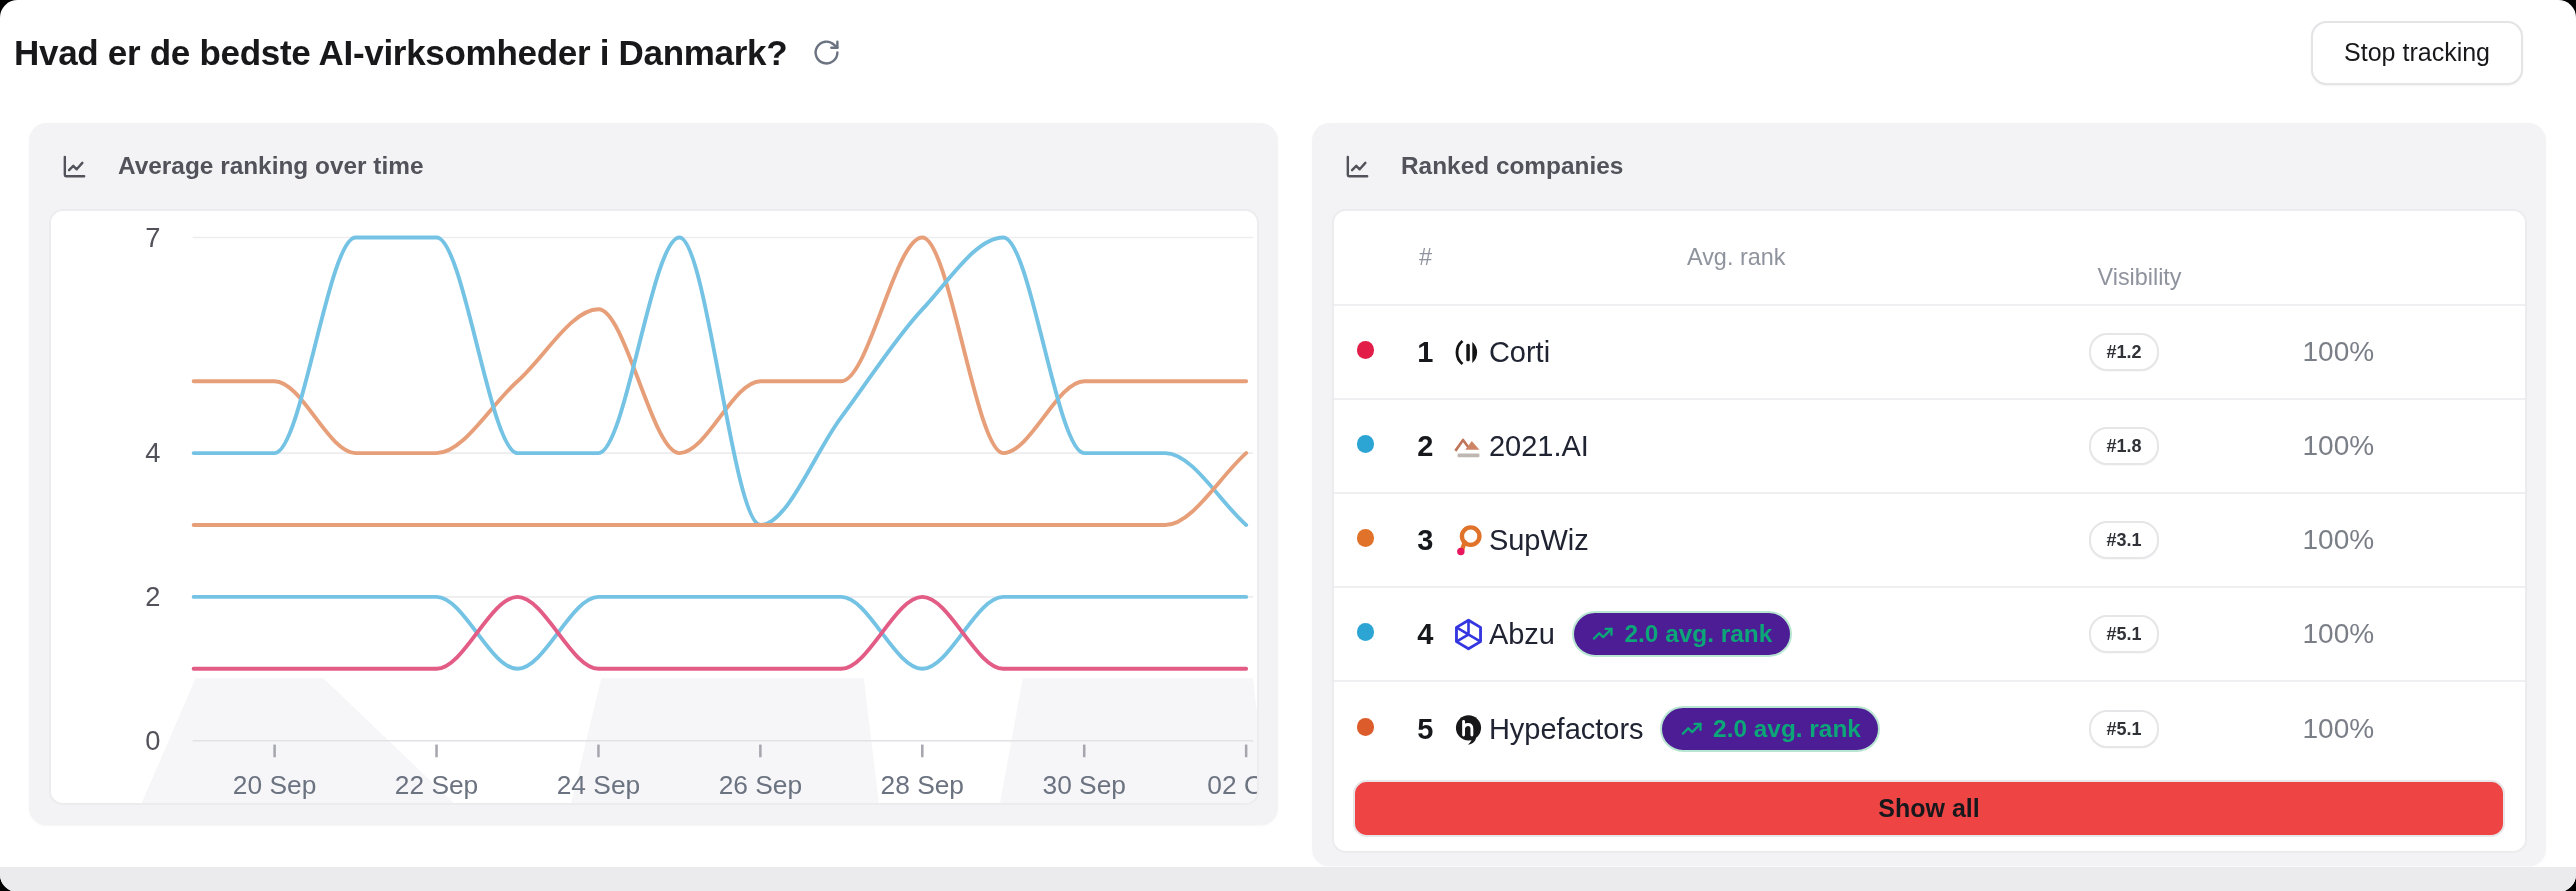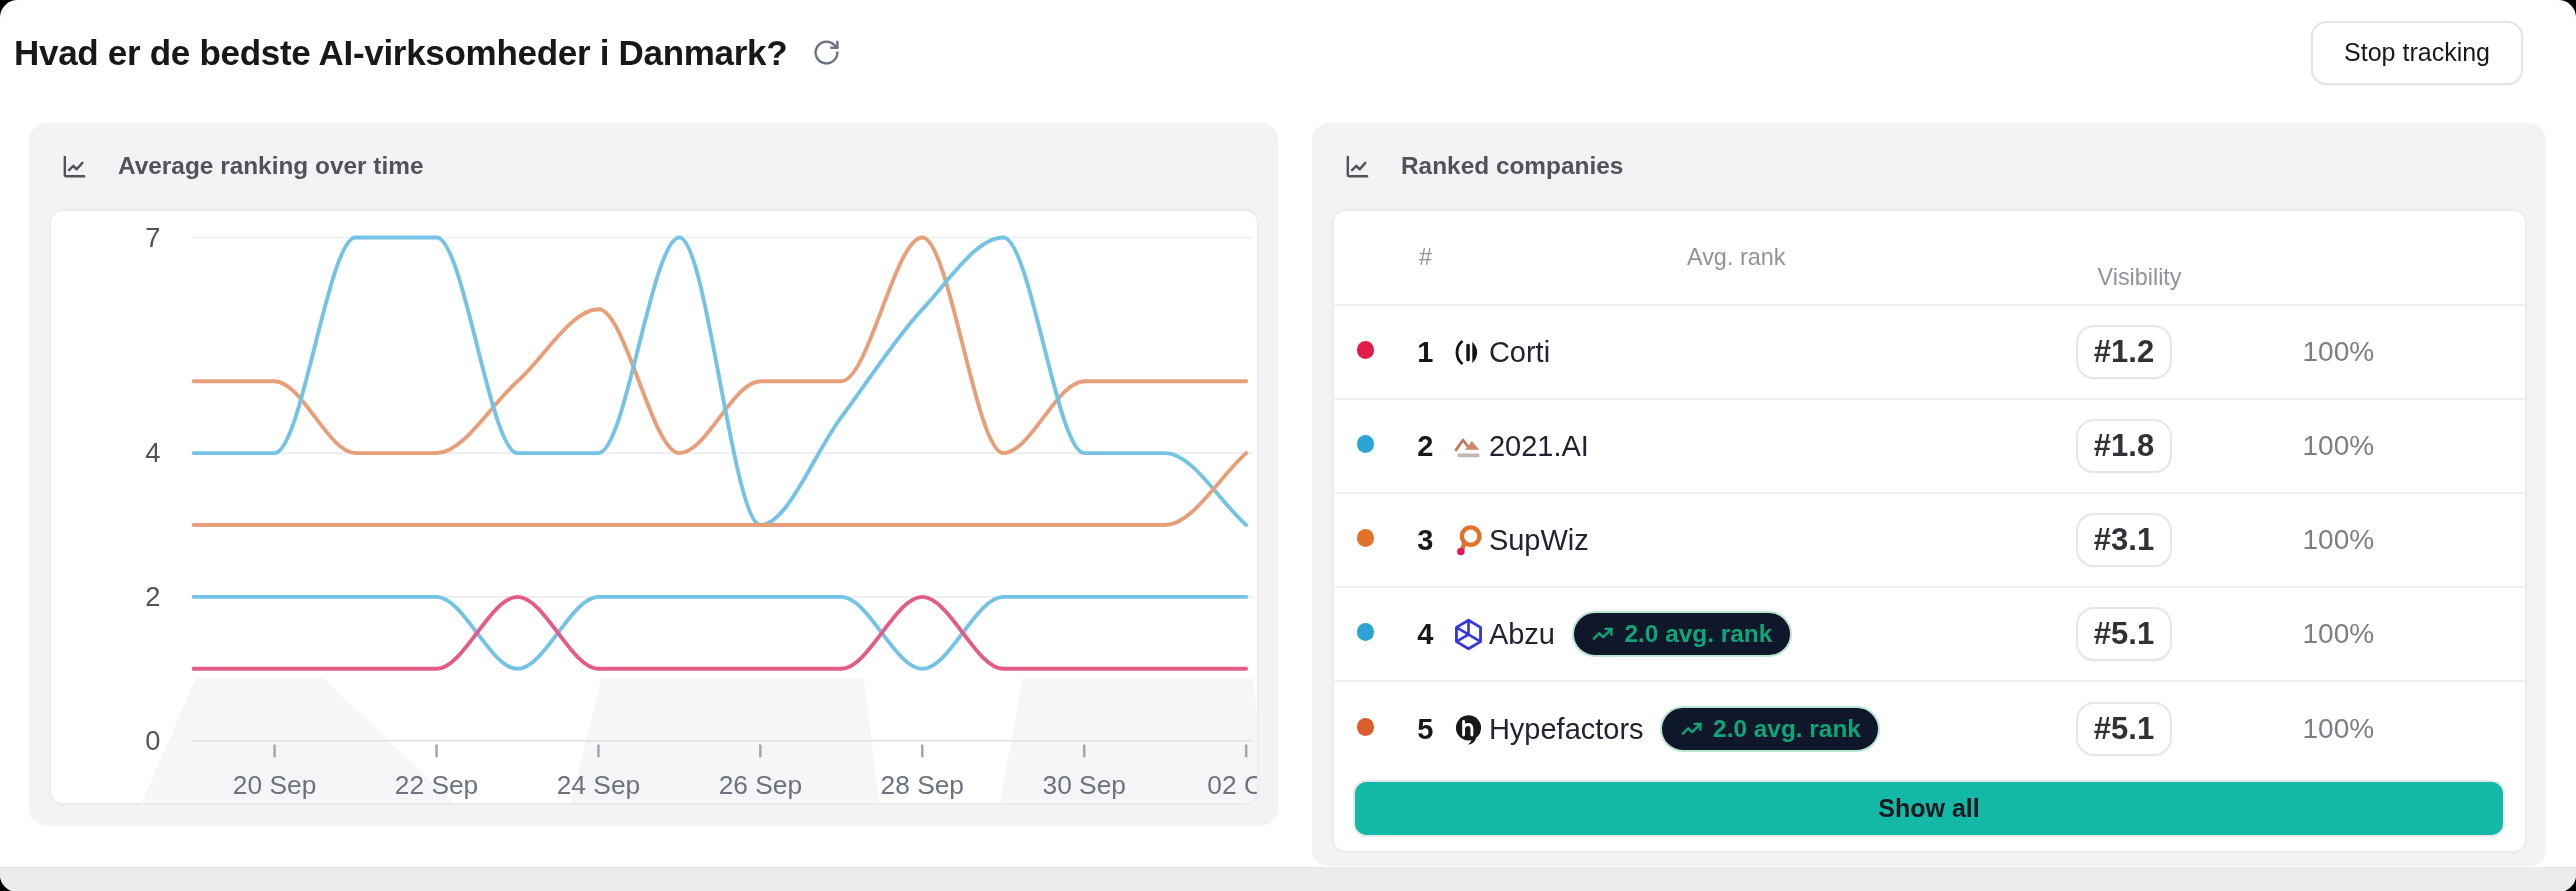--- a/index.html
+++ b/index.html
@@ -52,7 +52,7 @@
   .chg svg{width:23.4px;height:23.4px;}
   .cell-avg{text-align:center;}
   .pill{display:inline-block;border:2px solid #e6e6e9;border-radius:18px;padding:6.8px 15.6px;
-        font-size:31px;font-weight:600;color:#303238;background:#fff;box-shadow:0 1px 1px rgba(0,0,0,.03);}
+        font-size:18px;font-weight:600;color:#303238;background:#fff;box-shadow:0 1px 1px rgba(0,0,0,.03);}
   .cell-vis{padding-left:76px;font-size:28px;color:#7a7e87;}
   .show-all{
     position:absolute;left:19.5px;right:19.5px;bottom:13.7px;height:57px;background:#14b8a6;

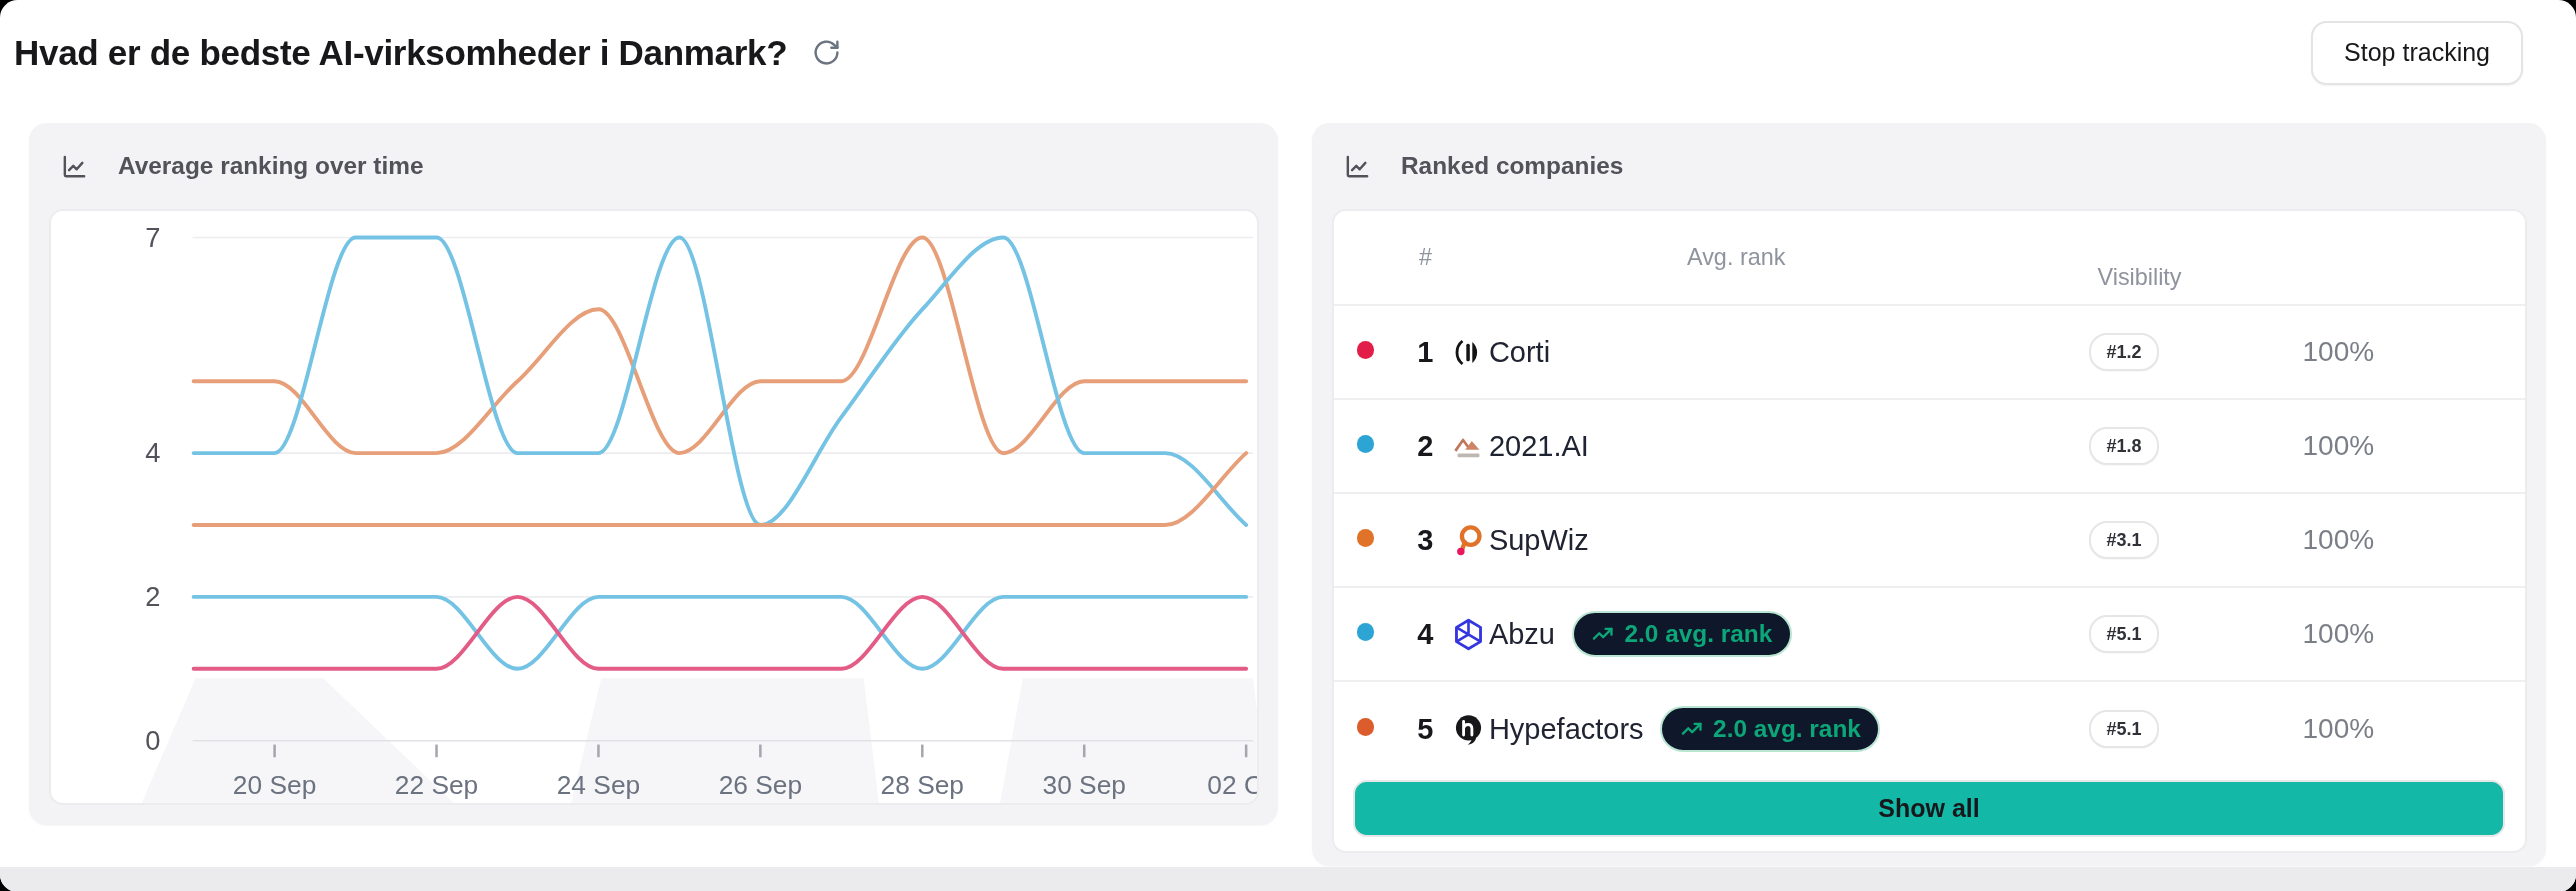--- a/index.html
+++ b/index.html
@@ -48,7 +48,7 @@
   .cname{font-size:29px;font-weight:500;color:#202432;white-space:nowrap;}
   .chg{display:inline-flex;align-items:center;gap:9.8px;margin-left:13.7px;
        border:2px solid #b9e6d2;border-radius:975px;padding:6.8px 17.6px;
-       font-size:24.4px;font-weight:600;white-space:nowrap;background:#0f172a;}
+       font-size:24.4px;font-weight:600;white-space:nowrap;background:#4c1d95;}
   .chg svg{width:23.4px;height:23.4px;}
   .cell-avg{text-align:center;}
   .pill{display:inline-block;border:2px solid #e6e6e9;border-radius:18px;padding:6.8px 15.6px;

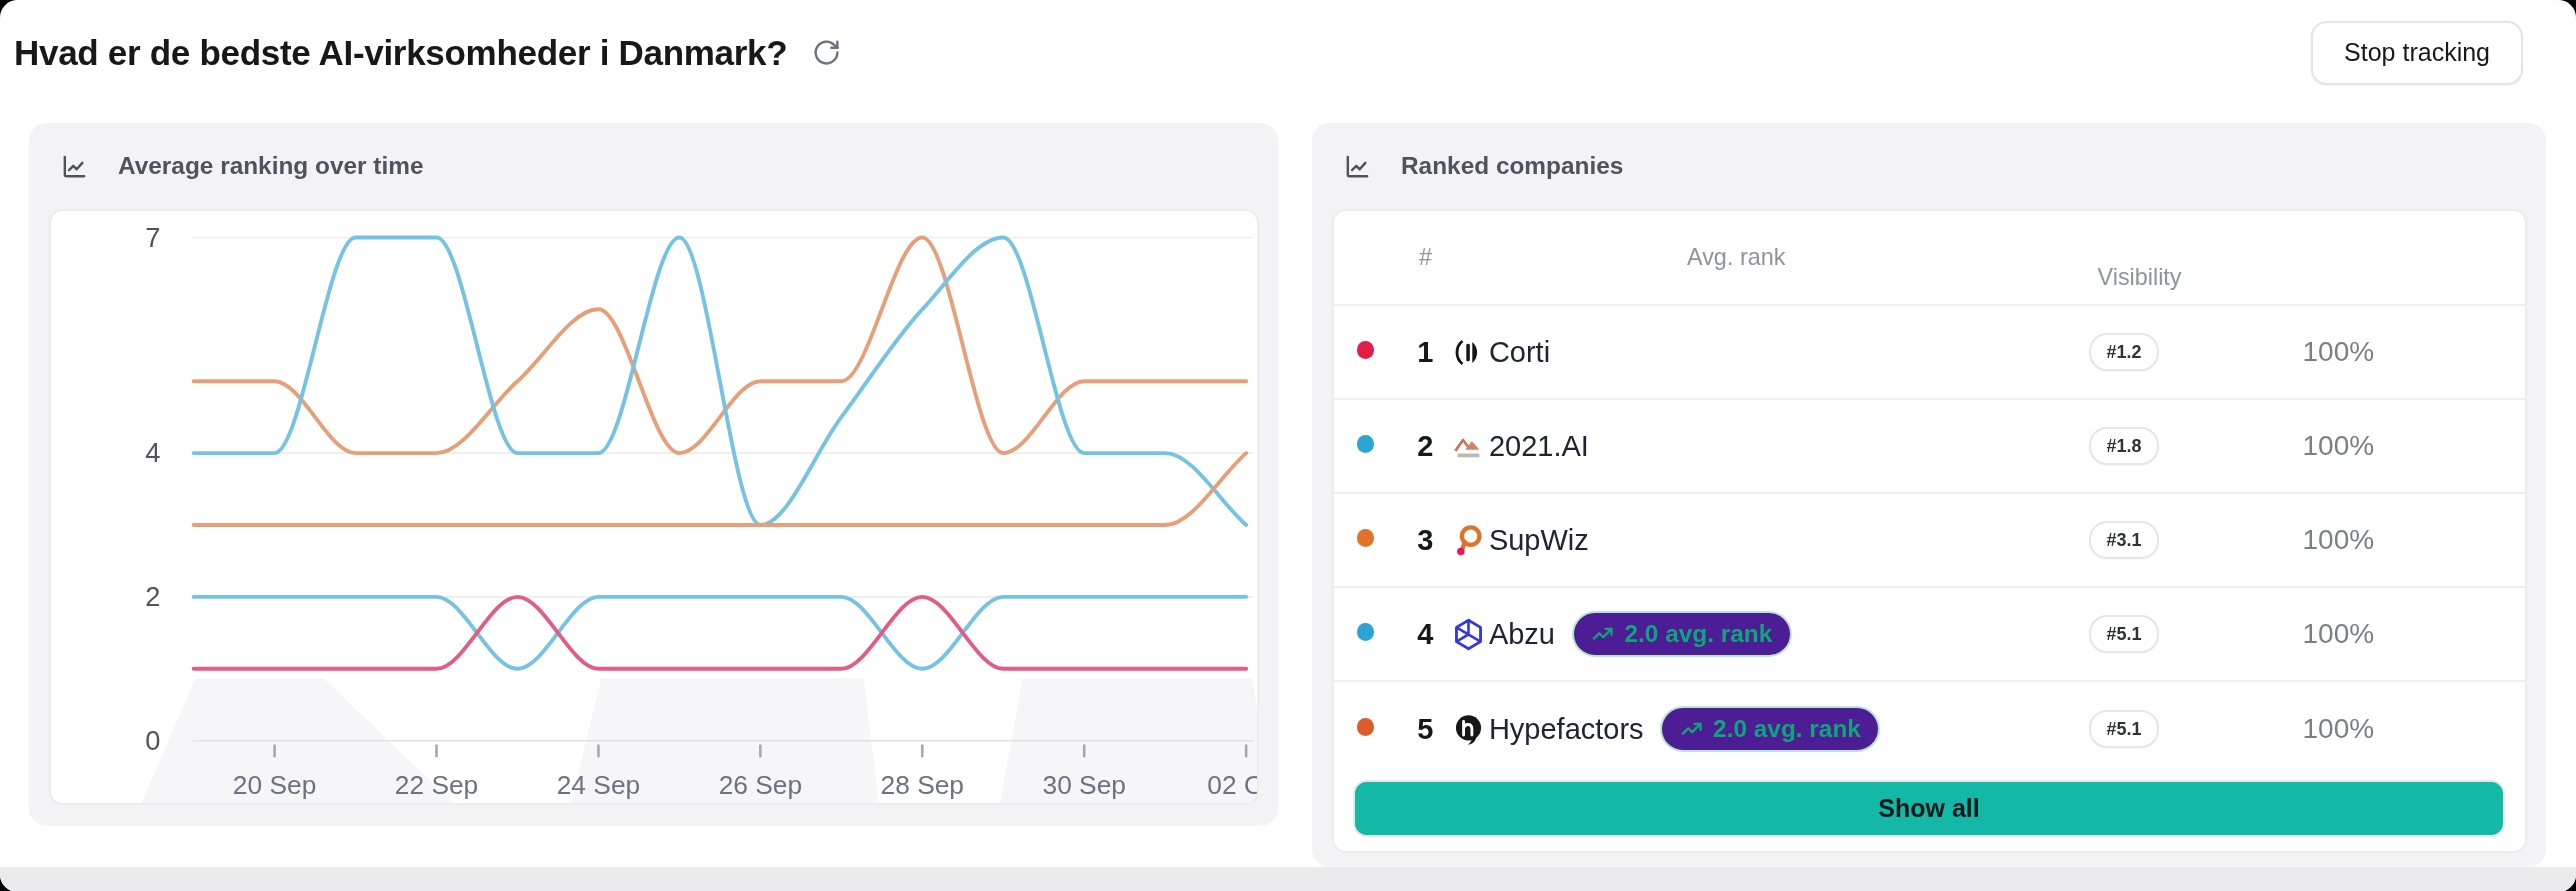--- a/index.html
+++ b/index.html
@@ -55,7 +55,7 @@
         font-size:18px;font-weight:600;color:#303238;background:#fff;box-shadow:0 1px 1px rgba(0,0,0,.03);}
   .cell-vis{padding-left:76px;font-size:28px;color:#7a7e87;}
   .show-all{
-    position:absolute;left:19.5px;right:19.5px;bottom:13.7px;height:57px;background:#14b8a6;
+    position:absolute;left:19.5px;right:19.5px;bottom:13.7px;height:57px;background:#ef4444;
     border:2px solid #e7e7ea;border-radius:13.7px;font-family:inherit;
     font-size:25px;font-weight:600;color:#17181c;cursor:pointer;
   }

